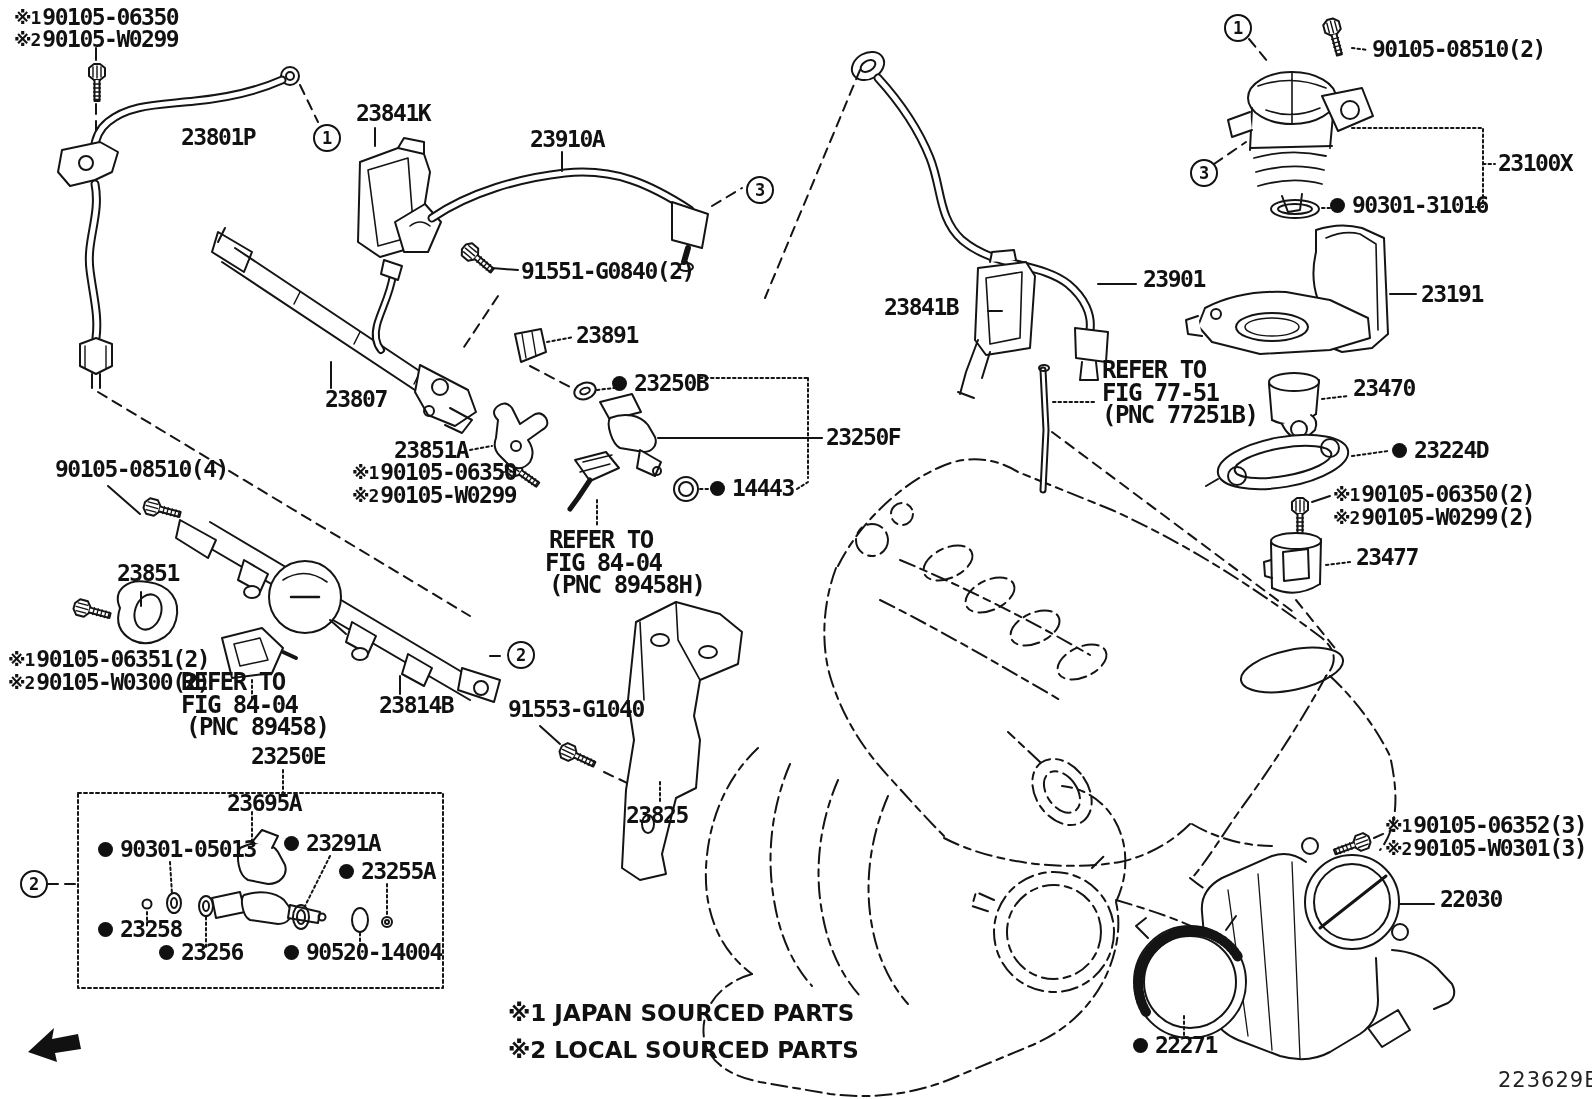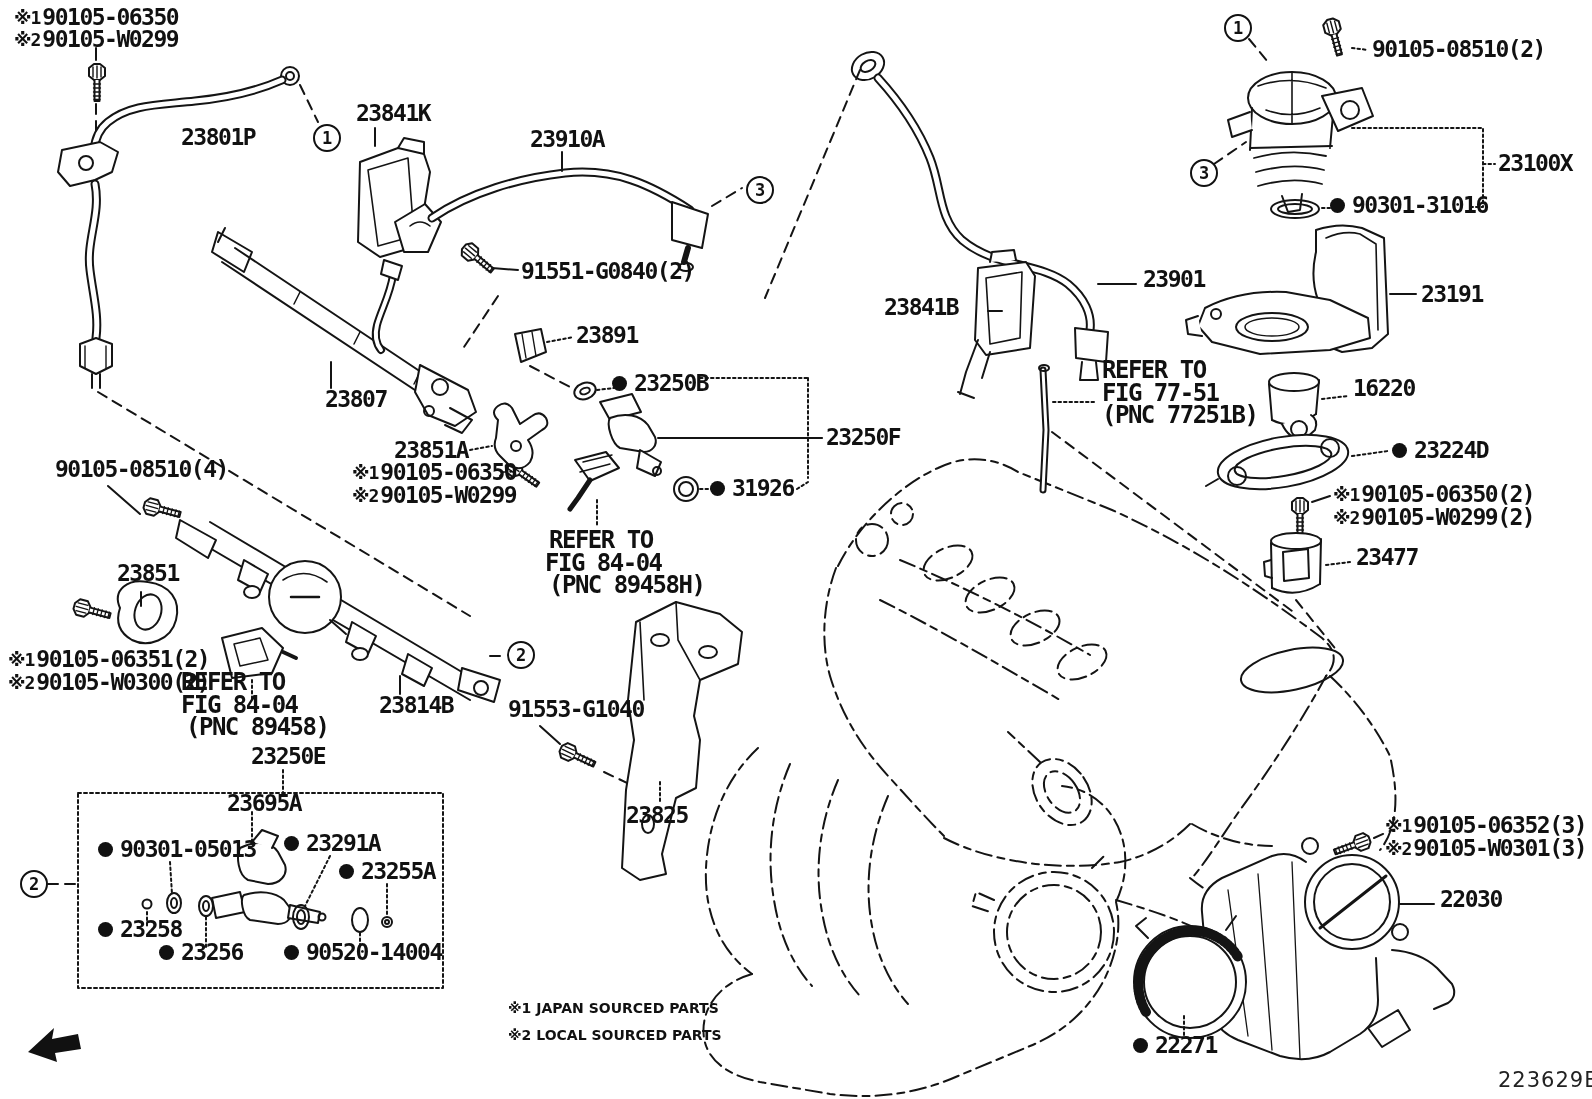--- a/index.html
+++ b/index.html
@@ -517,7 +517,7 @@
         <span>23191</span>
       </div>
       <div class="callout" style="left: 1353px; top: 377px;">
-        <span>16220</span>
+        <span>23470</span>
       </div>
       <div class="callout" style="left: 1392px; top: 439px;">
         <span class="dot"></span>

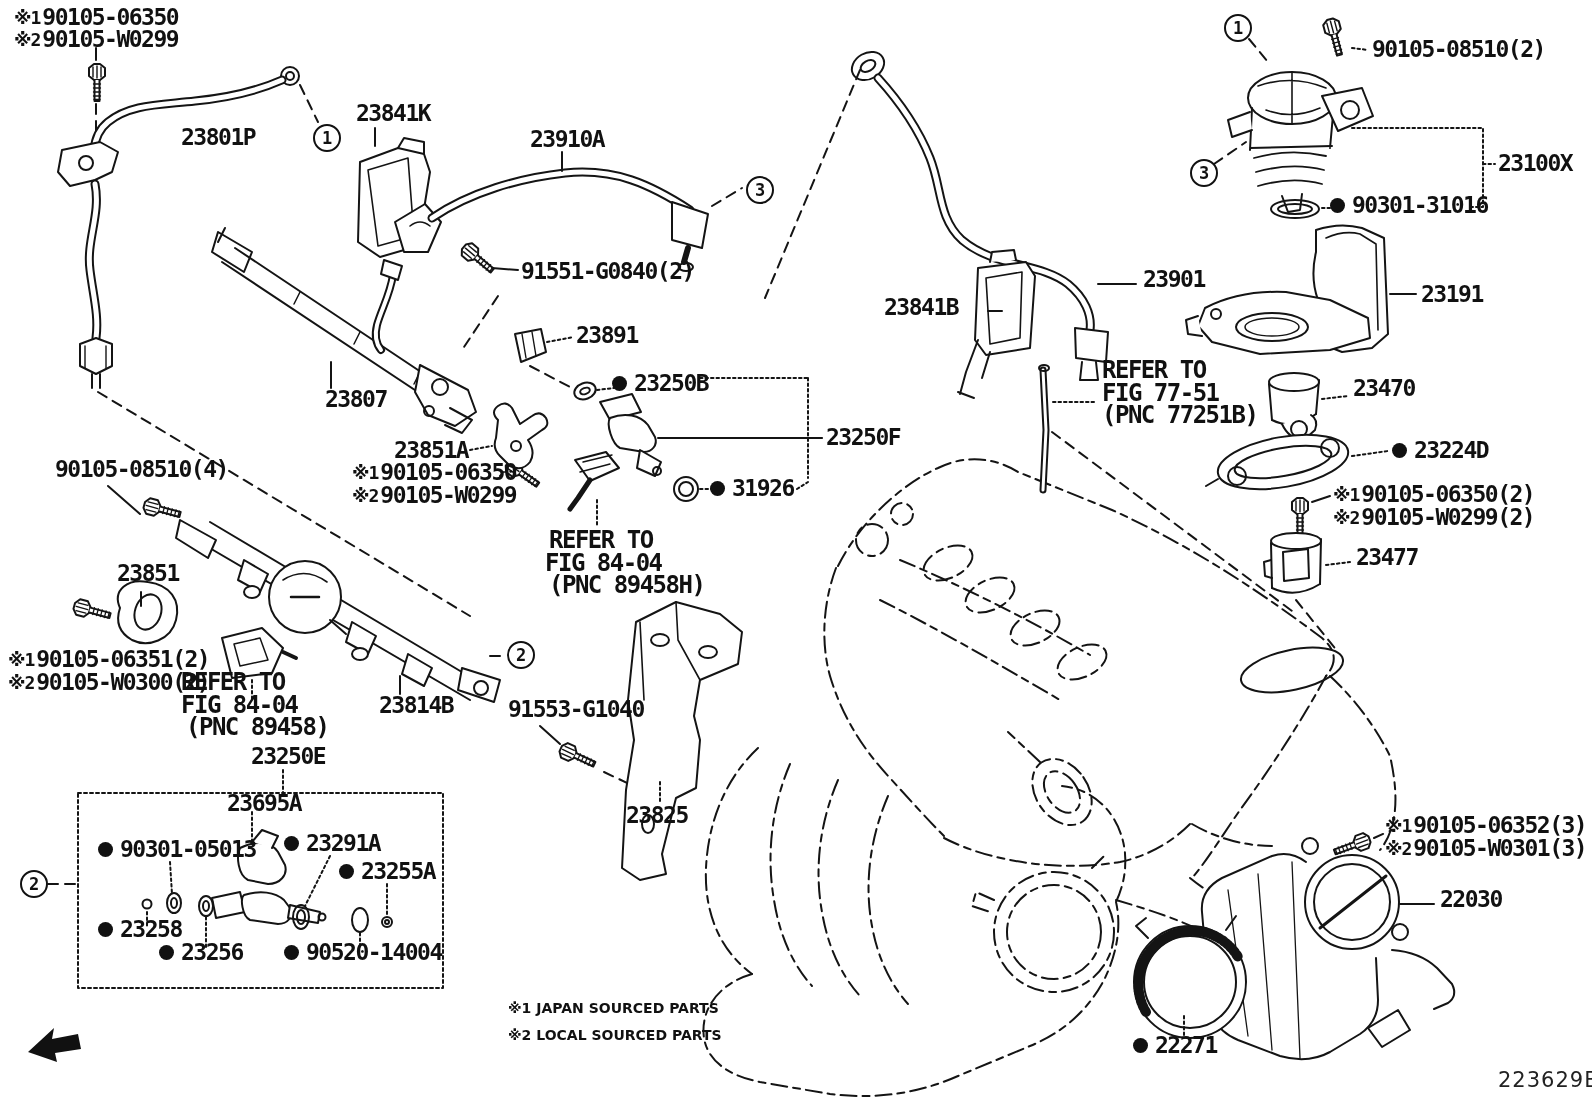--- a/index.html
+++ b/index.html
@@ -471,7 +471,7 @@
       </div>
       <div class="callout" style="left: 710px; top: 477px;">
         <span class="dot"></span>
-        <span>31926</span>
+        <span>14443</span>
       </div>
       <div class="callout small" style="left: 549px; top: 528px;">
         <span>REFER TO</span>

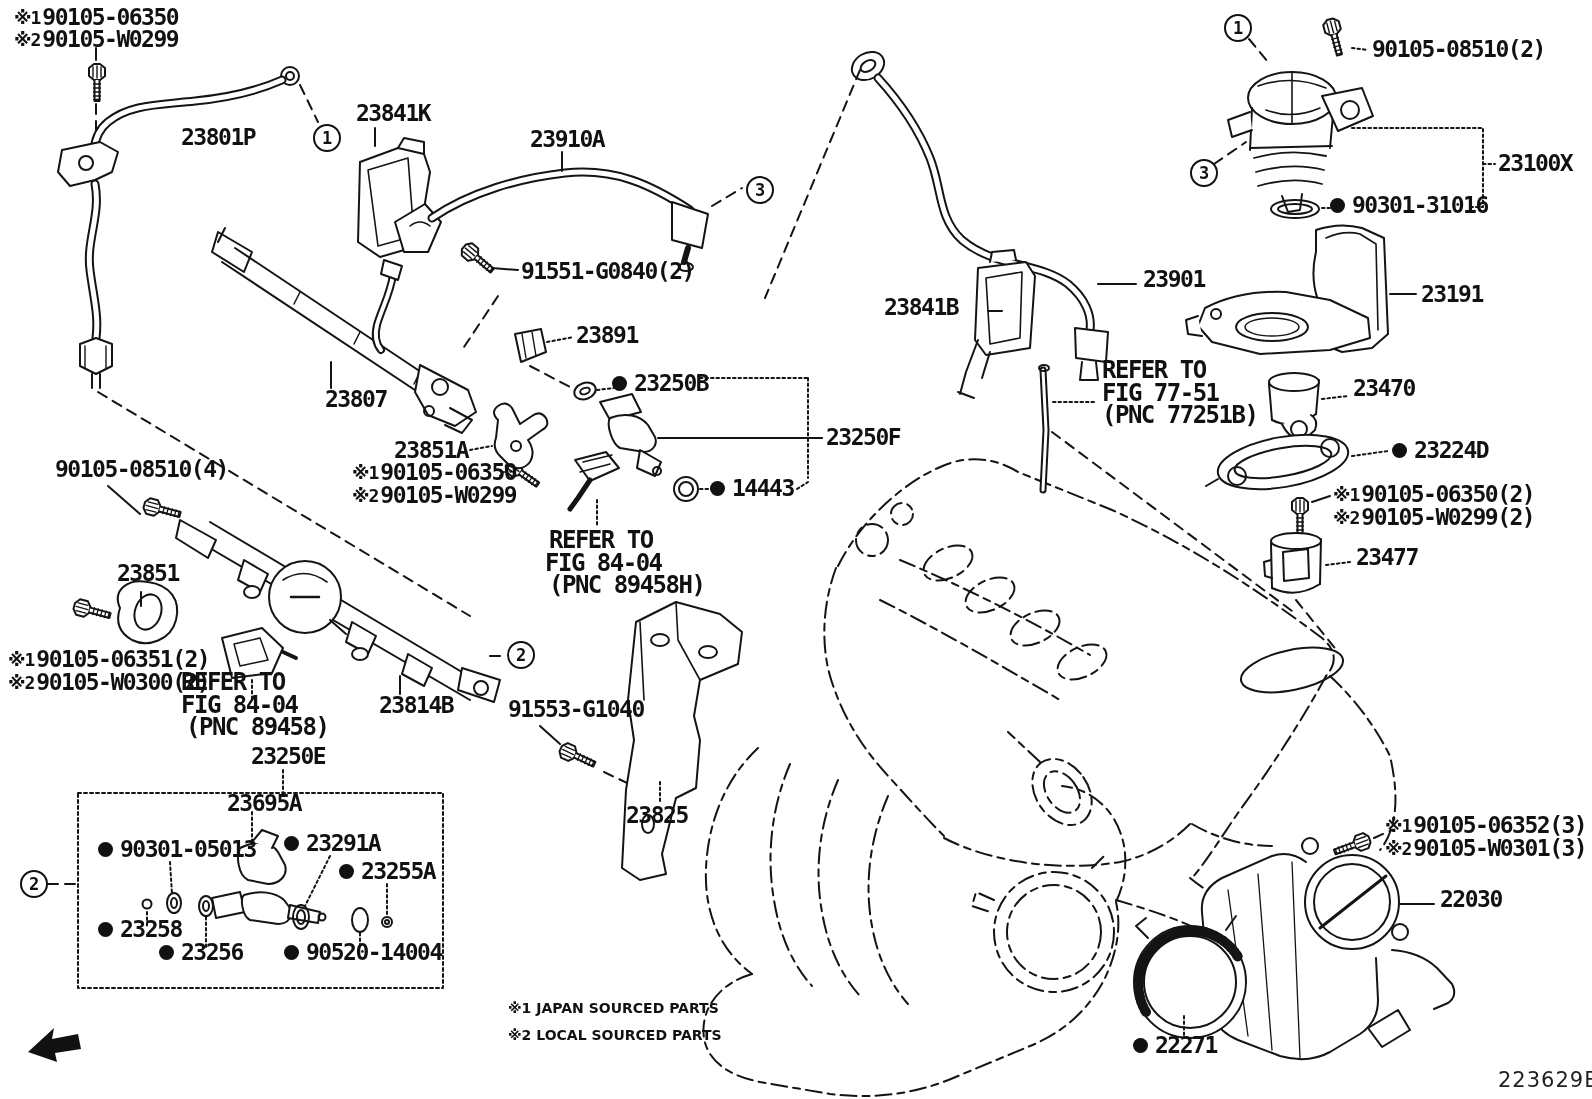--- a/index.html
+++ b/index.html
@@ -18,7 +18,7 @@
   .legend{position:absolute;color:#111;font-family:"DejaVu Sans","Liberation Sans",sans-serif;}
   .legend .row{display:flex;align-items:center;}
   .lg-jp{font-size:19px;font-weight:bold;}
-  .lg-en{font-size:14px;}
+  .lg-en{font-size:23px;}
   .lg-dot{display:inline-block;width:16px;height:18px;border-radius:50%;background:#111;margin-right:10px;}
   .figcode{position:absolute;font-size:21px;color:#222;letter-spacing:1px;
            font-family:"DejaVu Sans","Liberation Sans",sans-serif;}

